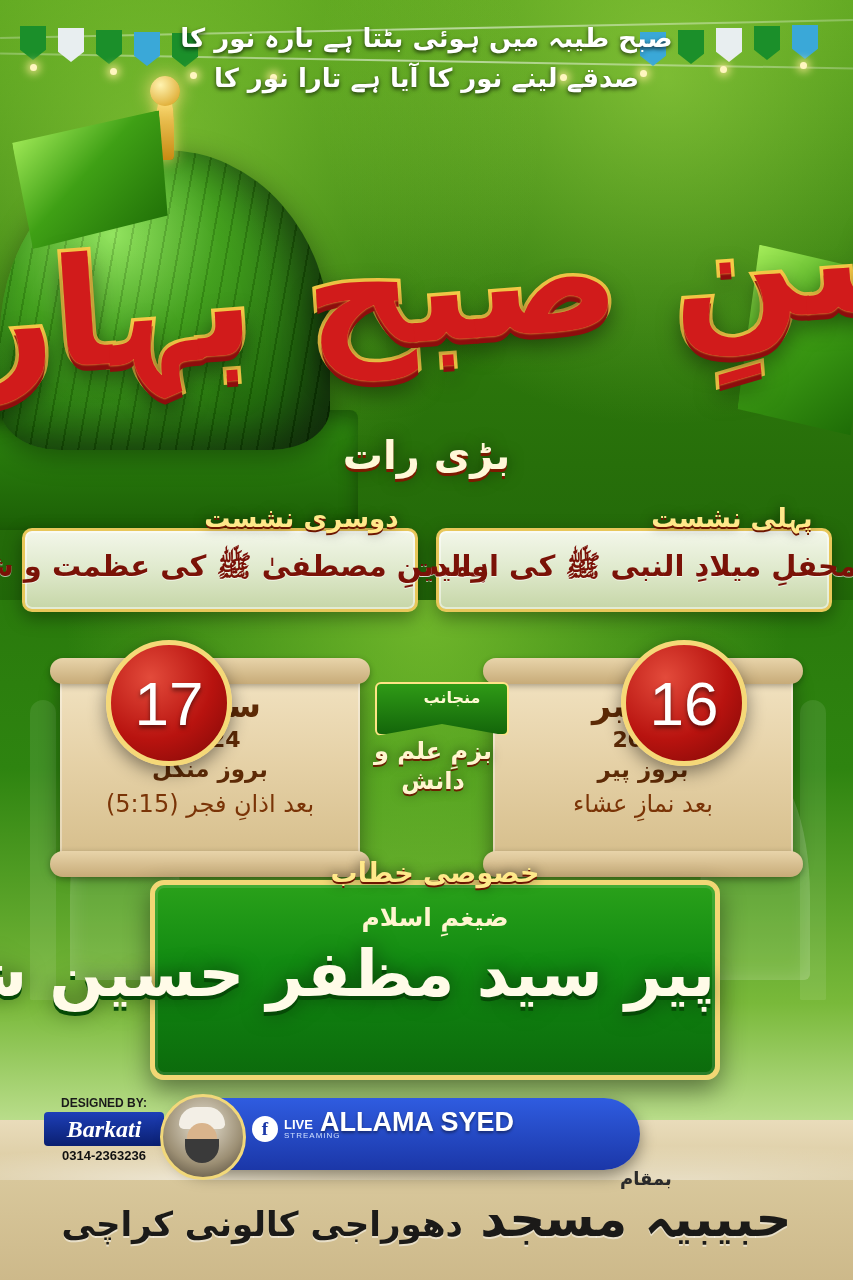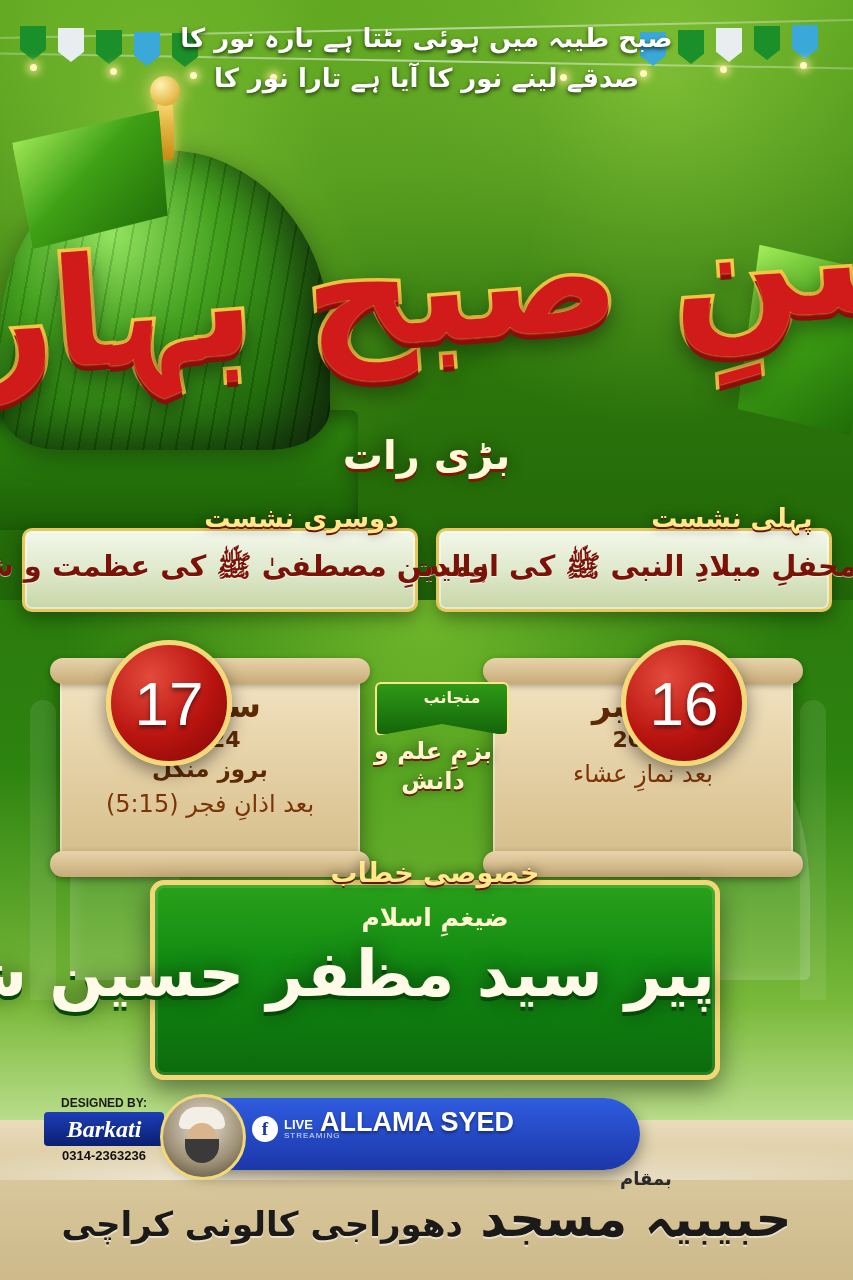--- a/index.html
+++ b/index.html
@@ -432,6 +432,7 @@
       <div class="scroll-body">
         <div class="sc-month">ستمبر</div>
         <div class="sc-year">2024</div>
+        <div class="sc-day">بروز پیر</div>
         <div class="sc-time">بعد نمازِ عشاء</div>
       </div>
     </div>

